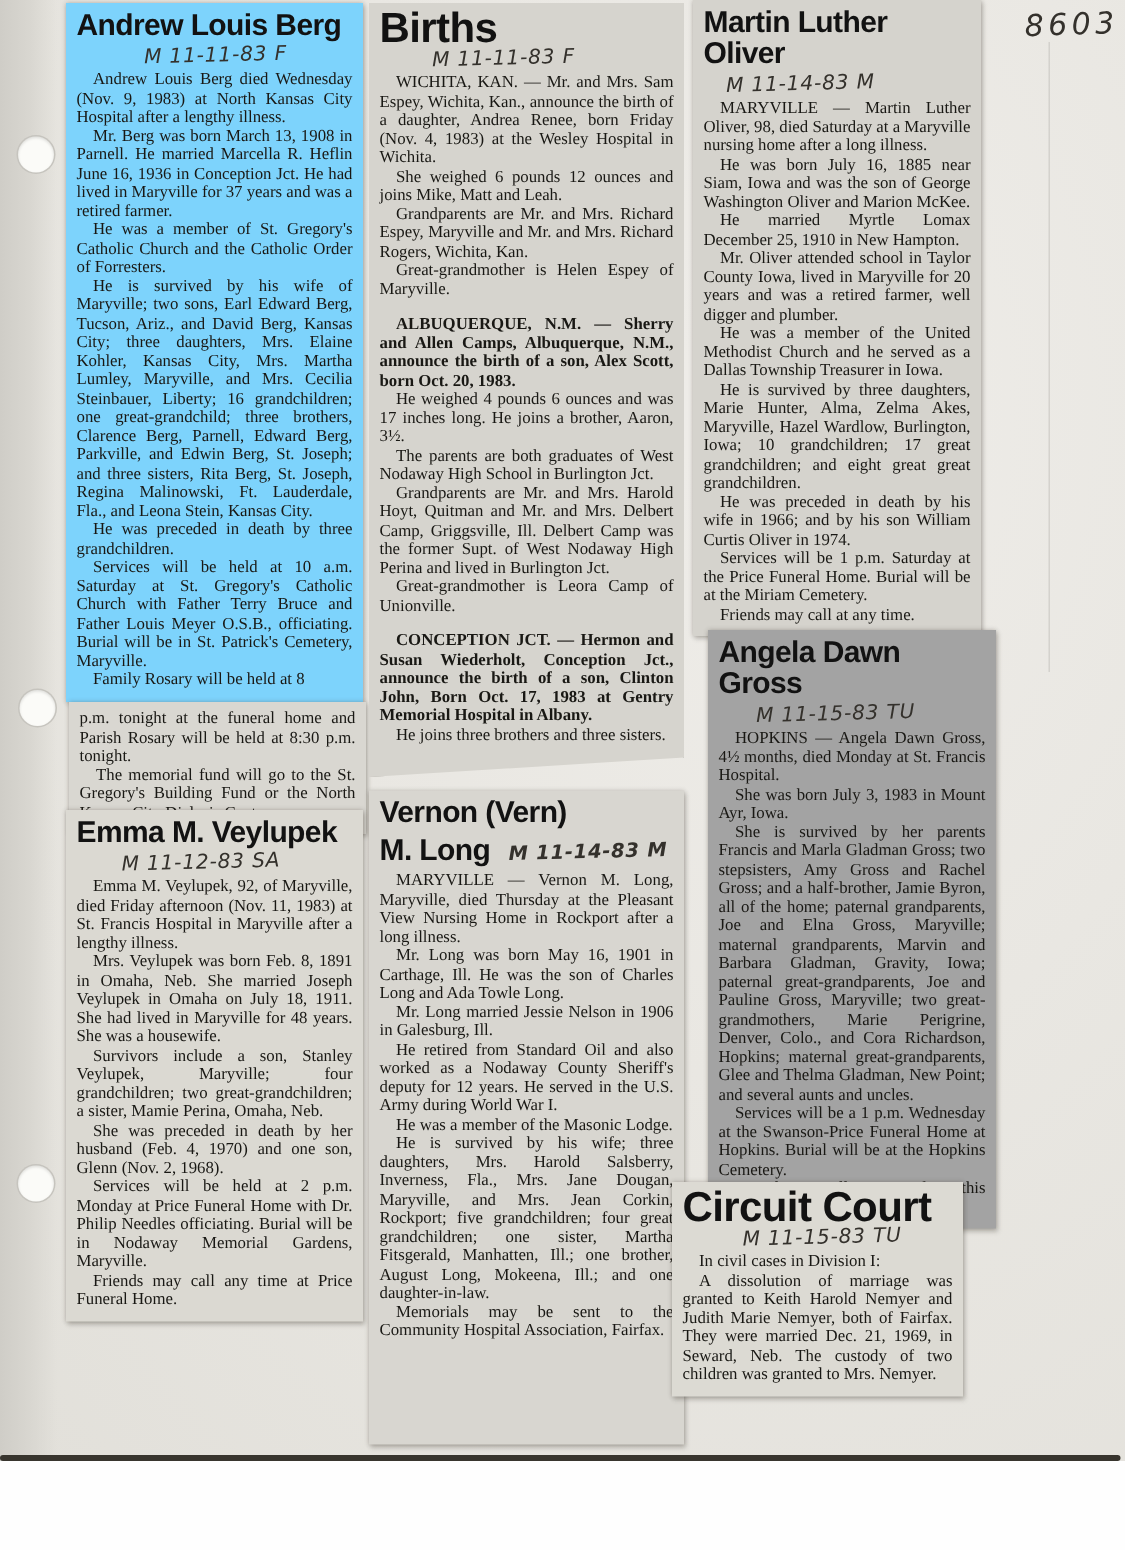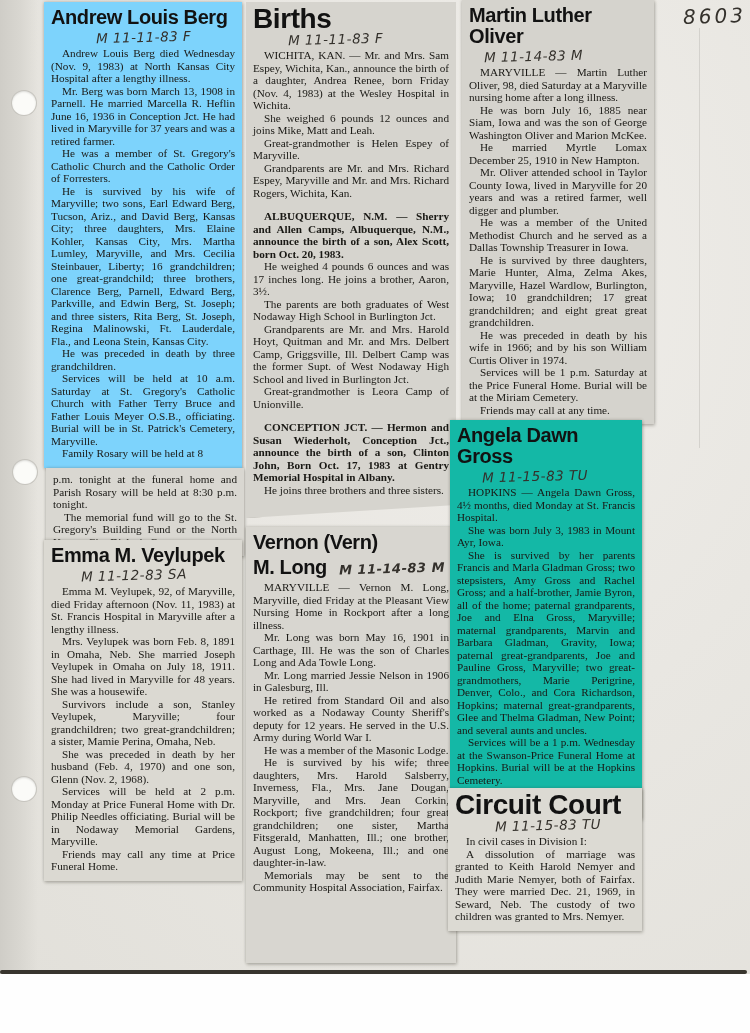--- a/index.html
+++ b/index.html
@@ -74,8 +74,8 @@
     <div class="ann-row"><span class="hand" style="margin-left:35px;">M 11-11-83 F</span></div>
     <p>WICHITA, KAN. — Mr. and Mrs. Sam Espey, Wichita, Kan., announce the birth of a daughter, Andrea Renee, born Friday (Nov. 4, 1983) at the Wesley Hospital in Wichita.</p>
     <p>She weighed 6 pounds 12 ounces and joins Mike, Matt and Leah.</p>
+    <p>Grandparents are Mr. and Mrs. Richard Espey, Maryville and Mr. and Mrs. Richard Rogers, Wichita, Kan.</p>
     <p>Great-grandmother is Helen Espey of Maryville.</p>
-    <p>Grandparents are Mr. and Mrs. Richard Espey, Maryville and Mr. and Mrs. Richard Rogers, Wichita, Kan.</p>
     <p class="sect-gap">ALBUQUERQUE, N.M. — Sherry and Allen Camps, Albuquerque, N.M., announce the birth of a son, Alex Scott, born Oct. 20, 1983.</p>
     <p>He weighed 4 pounds 6 ounces and was 17 inches long. He joins a brother, Aaron, 3½.</p>
     <p>The parents are both graduates of West Nodaway High School in Burlington Jct.</p>

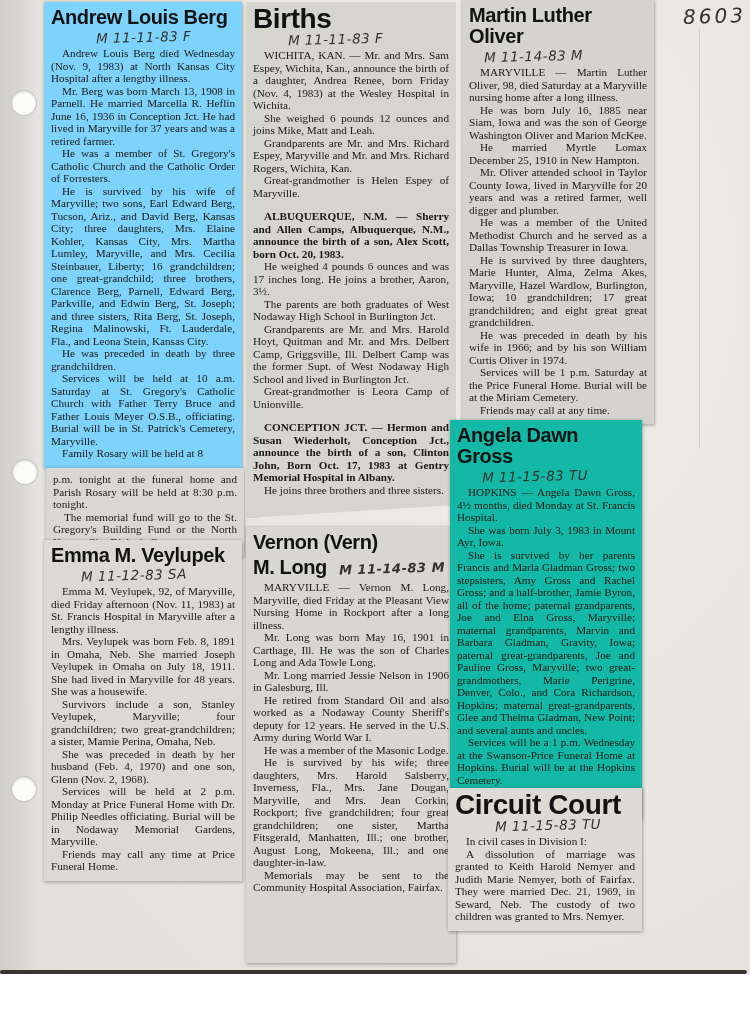--- a/index.html
+++ b/index.html
@@ -79,7 +79,7 @@
     <p class="sect-gap">ALBUQUERQUE, N.M. — Sherry and Allen Camps, Albuquerque, N.M., announce the birth of a son, Alex Scott, born Oct. 20, 1983.</p>
     <p>He weighed 4 pounds 6 ounces and was 17 inches long. He joins a brother, Aaron, 3½.</p>
     <p>The parents are both graduates of West Nodaway High School in Burlington Jct.</p>
-    <p>Grandparents are Mr. and Mrs. Harold Hoyt, Quitman and Mr. and Mrs. Delbert Camp, Griggsville, Ill. Delbert Camp was the former Supt. of West Nodaway High School and lived in Burlington Jct.</p>
+    <p>Grandparents are Mr. and Mrs. Harold Hoyt, Quitman and Mr. and Mrs. Delbert Camp, Griggsville, Ill. Delbert Camp was the former Supt. of West Nodaway High Perina and lived in Burlington Jct.</p>
     <p>Great-grandmother is Leora Camp of Unionville.</p>
     <p class="sect-gap">CONCEPTION JCT. — Hermon and Susan Wiederholt, Conception Jct., announce the birth of a son, Clinton John, Born Oct. 17, 1983 at Gentry Memorial Hospital in Albany.</p>
     <p>He joins three brothers and three sisters.</p>

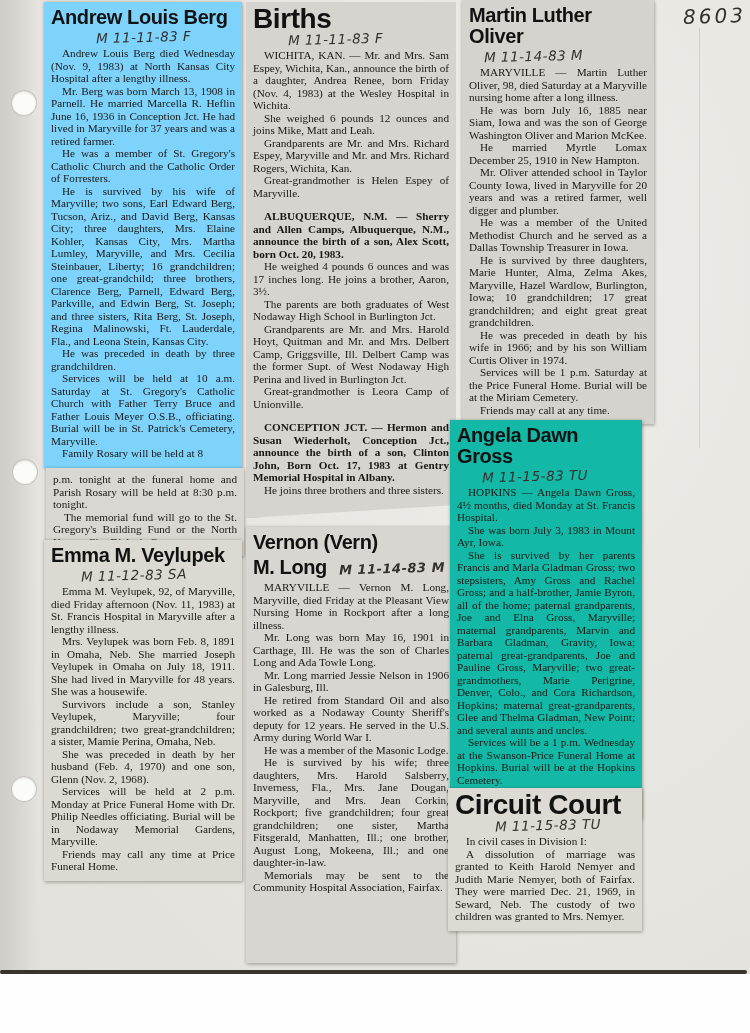--- a/index.html
+++ b/index.html
@@ -111,7 +111,7 @@
     <p>Friends may call at any time.</p>
   </div>
 
-  <div class="clip" style="left:450px;top:420px;width:192px;min-height:358px;background:#14b8a6;">
+  <div class="clip" style="left:472px;top:420px;width:192px;min-height:358px;background:#a3a3a3;">
     <h2>Angela Dawn Gross</h2>
     <div class="ann-row"><span class="hand" style="margin-left:25px;">M 11-15-83 TU</span></div>
     <p>HOPKINS — Angela Dawn Gross, 4½ months, died Monday at St. Francis Hospital.</p>

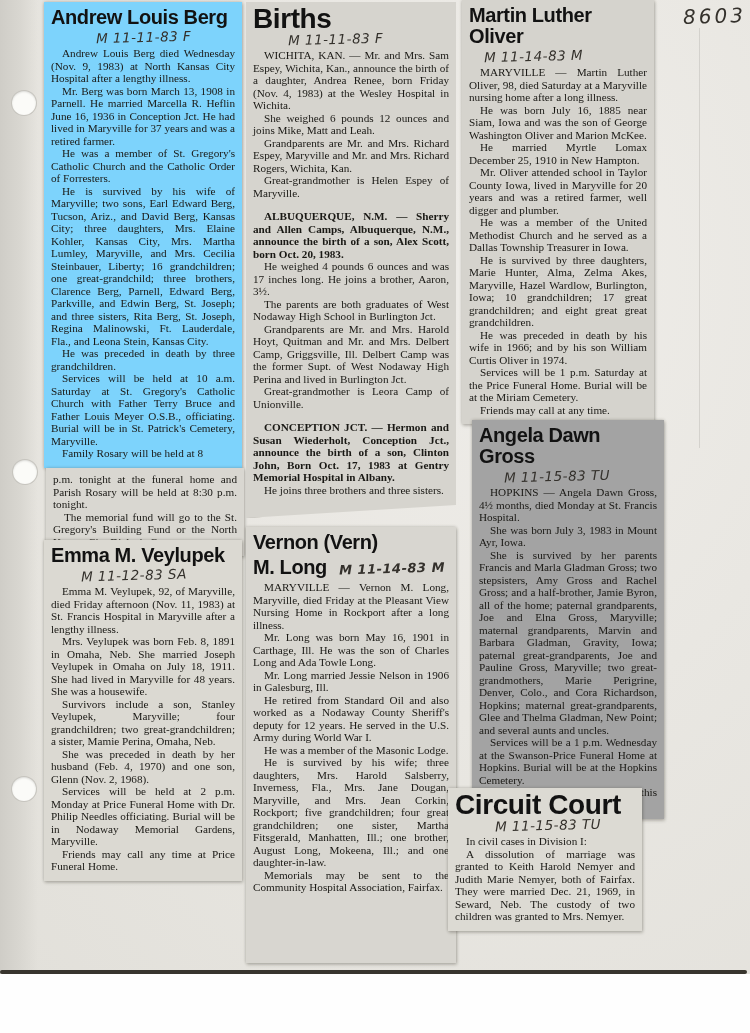--- a/index.html
+++ b/index.html
@@ -88,7 +88,7 @@
   <div class="clip" style="left:246px;top:527px;width:210px;min-height:436px;background:#d8d6d0;">
     <h2>Vernon (Vern)</h2>
     <h2 style="margin-top:4px;"><span>M. Long</span><span class="hand" style="font-size:13px;margin-left:12px;vertical-align:1px;">M 11-14-83 M</span></h2>
-    <p style="margin-top:2px;">MARYVILLE — Vernon M. Long, Maryville, died Friday at the Pleasant View Nursing Home in Rockport after a long illness.</p>
+    <p style="margin-top:2px;">MARYVILLE — Vernon M. Long, Maryville, died Thursday at the Pleasant View Nursing Home in Rockport after a long illness.</p>
     <p>Mr. Long was born May 16, 1901 in Carthage, Ill.  He was the son of Charles Long and Ada Towle Long.</p>
     <p>Mr. Long married Jessie Nelson in 1906 in Galesburg, Ill.</p>
     <p>He retired from Standard Oil and also worked as a Nodaway County Sheriff's deputy for 12 years. He served in the U.S. Army during World War I.</p>

